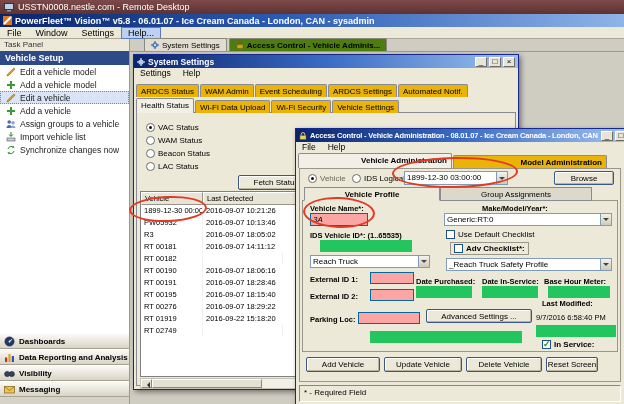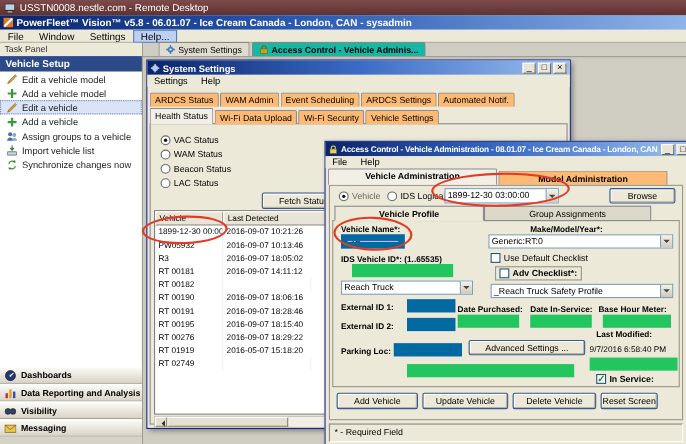--- a/index.html
+++ b/index.html
@@ -27,7 +27,7 @@
   
   #doc-tabbar{position:absolute;left:130px;top:39px;right:0;height:13px;display:flex;align-items:flex-end;gap:2px;padding-left:14px;background:#cfccc2;border-bottom:1px solid #9d9a90;}
   .doc-tab{display:flex;align-items:center;gap:3px;font-size:8px;height:13px;padding:0 6px;background:#e0ddd0;border:1px solid #8a877c;border-bottom:none;border-radius:2px 2px 0 0;white-space:nowrap;}
-  .doc-tab.active{background:#14b8a6;font-weight:bold;}
+  .doc-tab.active{background:#4d7c0f;font-weight:bold;}
 
   
   .win{position:absolute;background:#ece9d8;border:1px solid #16288c;box-shadow:2px 2px 5px rgba(0,0,0,.45);}

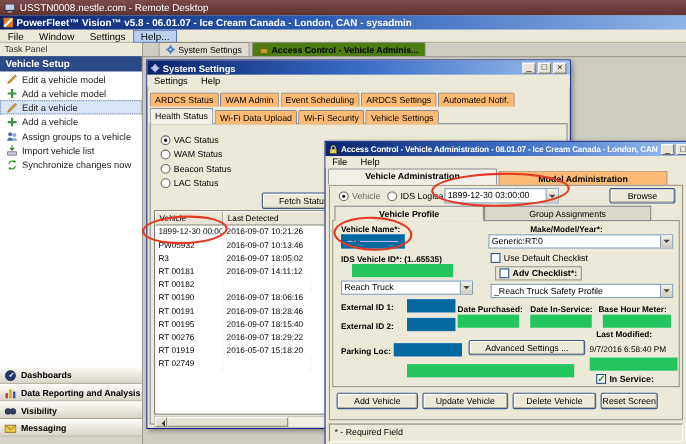--- a/index.html
+++ b/index.html
@@ -55,7 +55,7 @@
 
   
   .tabs{display:flex;gap:1px;align-items:flex-end;padding-left:2px;}
-  .tab{font-size:8px;padding:2px 4px 1px;background:#fdba74;border:1px solid #898c95;border-bottom:none;border-radius:2px 2px 0 0;white-space:nowrap;overflow:hidden;}
+  .tab{font-size:8px;padding:2px 4px 1px;background:#eab308;border:1px solid #898c95;border-bottom:none;border-radius:2px 2px 0 0;white-space:nowrap;overflow:hidden;}
   .tab.active{background:#f2f0e6;padding-bottom:3px;position:relative;z-index:3;}
 
   

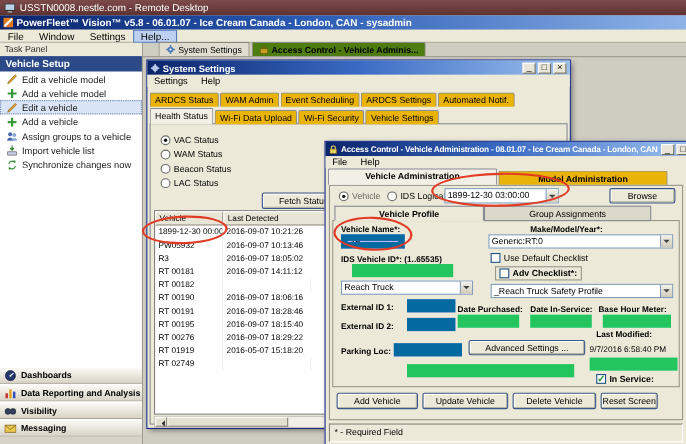--- a/index.html
+++ b/index.html
@@ -83,7 +83,7 @@
   #win-ac{left:295px;top:128px;width:330px;height:277px;z-index:5;}
   #win-ac .win-title{font-size:7.5px;letter-spacing:-0.2px;}
   #ac-tabs{position:absolute;left:0;top:24px;right:0;height:15px;}
-  #ac-tabs .tab{width:154px;text-align:center;font-weight:bold;}
+  #ac-tabs .tab{width:154px;text-align:right;font-weight:bold;}
   #ac-frame{position:absolute;left:3px;top:39px;width:322px;height:214px;border:1px solid #9a968a;}
   #ac-form-frame{position:absolute;left:6px;top:71px;width:316px;height:152px;border:1px solid #9a968a;background:#ece9d8;}
   .ptab{position:absolute;height:14px;font-size:8px;display:flex;align-items:center;justify-content:center;border:1px solid #898c95;background:#ddd9ca;z-index:2;white-space:nowrap;overflow:hidden;}

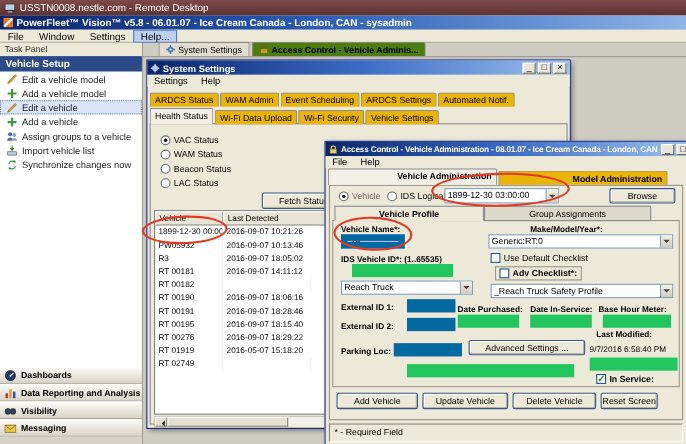--- a/index.html
+++ b/index.html
@@ -39,7 +39,7 @@
 
   
   .btn{display:flex;align-items:center;justify-content:center;background:#ece9d8;border:1px solid #39578a;border-radius:2px;font-size:8px;box-shadow:inset -1px -1px 0 #b8b4a4, inset 1px 1px 0 #fff;white-space:nowrap;}
-  .field{background:#c4b5fd;border:6px solid #0369a1;font-size:8px;display:flex;align-items:center;padding:0 2px;white-space:nowrap;overflow:hidden;font-style:italic;}
+  .field{background:#fca5a5;border:1px solid #0369a1;font-size:8px;display:flex;align-items:center;padding:0 2px;white-space:nowrap;overflow:hidden;font-style:italic;}
   .flatbox{background:#fff;border:6px solid #22c55e;font-size:7.5px;display:flex;align-items:center;justify-content:center;white-space:nowrap;overflow:hidden;}
   .combo{background:#fff;border:1px solid #7f9db9;font-size:8px;display:flex;align-items:stretch;}
   .combo .cv{flex:1;padding:1px 2px;white-space:nowrap;overflow:hidden;}

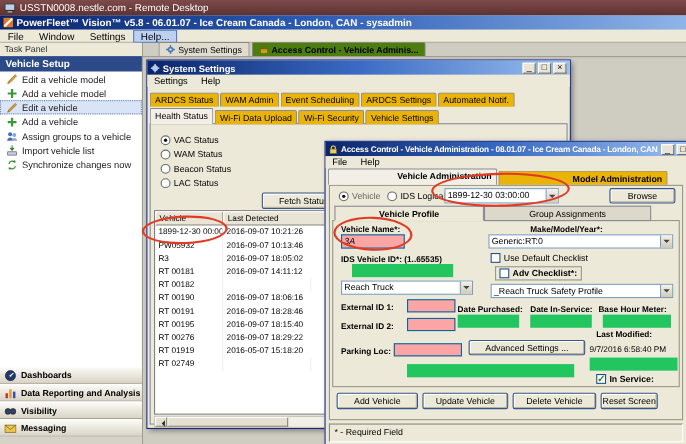--- a/index.html
+++ b/index.html
@@ -376,7 +376,7 @@
           </div>
           <div class="trow">
             <span class="tcell c0">RT 01919</span>
-            <span class="tcell c1">2016-05-07 15:18:20</span>
+            <span class="tcell c1">2016-09-22 15:18:20</span>
             <span class="tcell c2"></span>
           </div>
           <div class="trow">

